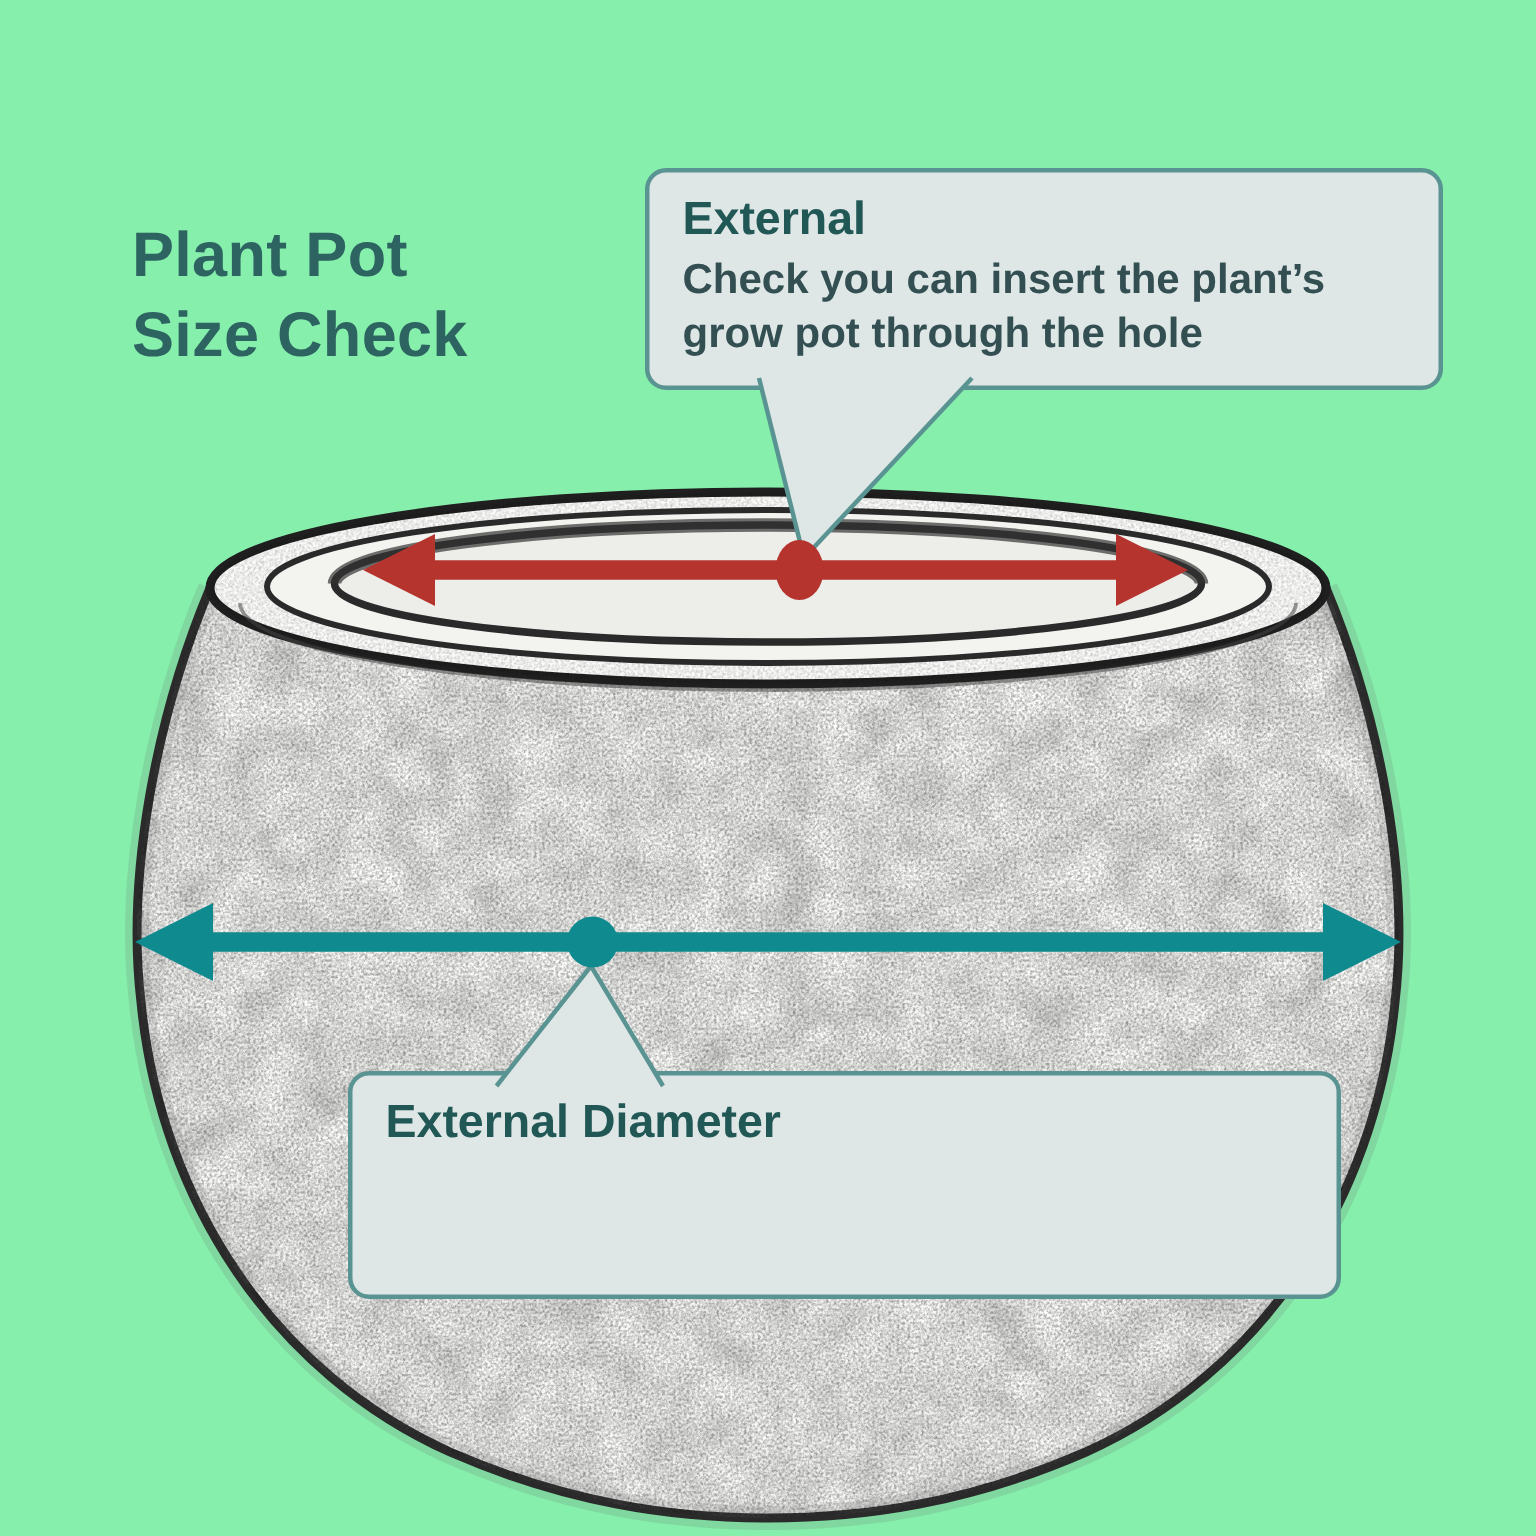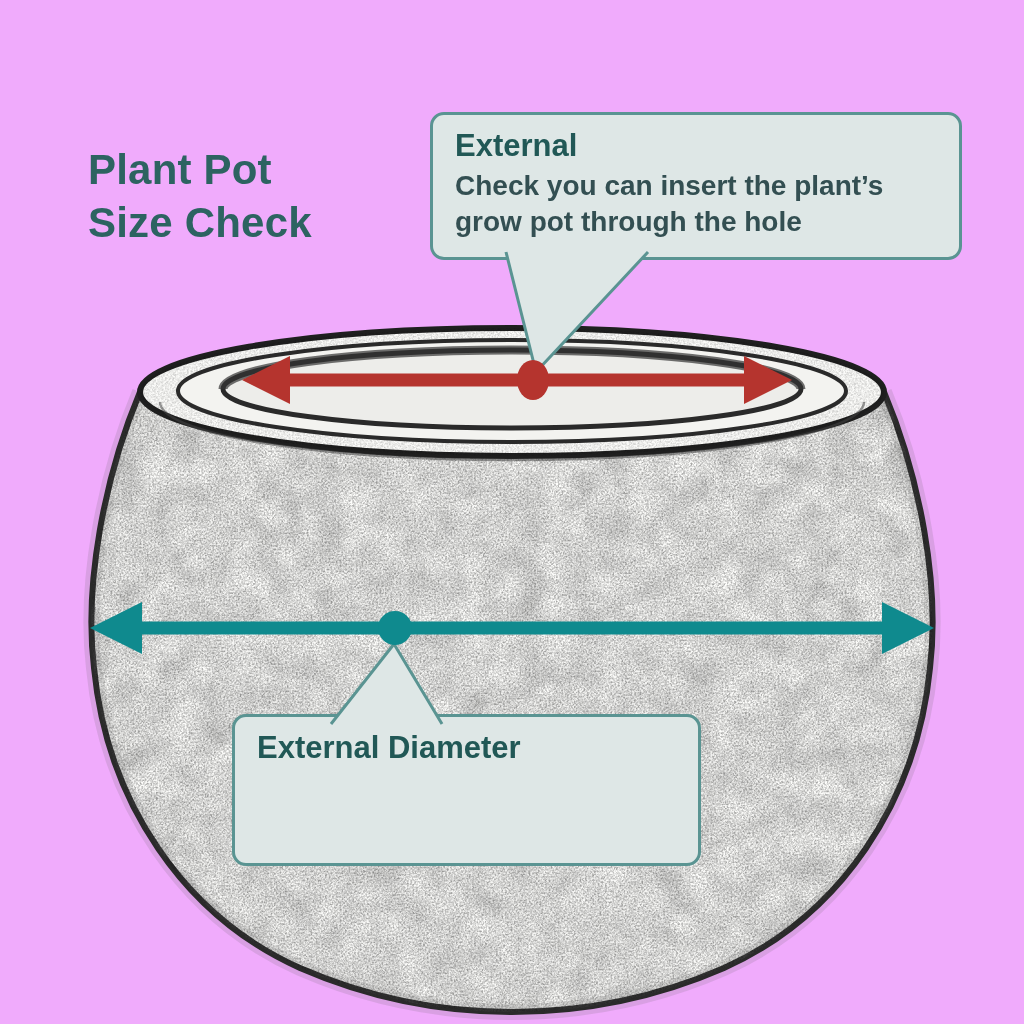--- a/index.html
+++ b/index.html
@@ -4,7 +4,7 @@
 <style>
   html,body{margin:0;padding:0;background:#ffffff;}
   .canvas{
-    position:relative;width:1024px;height:1024px;background:#f0abfc;
+    position:relative;width:1024px;height:1024px;background:#86efac;
     font-family:"Liberation Sans", sans-serif;overflow:hidden;
   }
   svg.layer{position:absolute;left:0;top:0;}

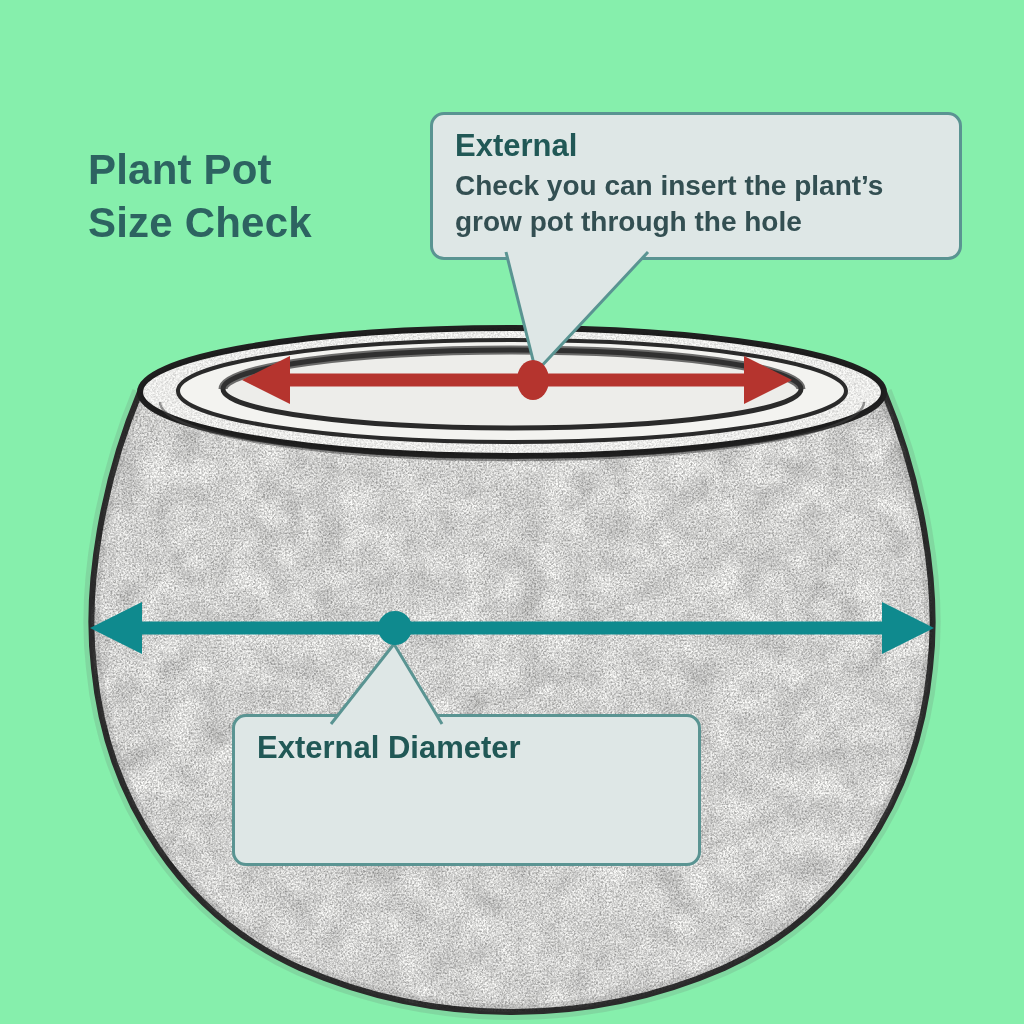--- a/index.html
+++ b/index.html
@@ -20,7 +20,7 @@
     padding:13px 20px 0 22px;
   }
   .callout-opening{left:430px;top:112px;width:532px;height:148px;}
-  .callout-external{left:232px;top:714px;width:469px;height:152px;}
+  .callout-external{left:232px;top:714px;width:662px;height:152px;}
   .callout-heading{font-size:31px;font-weight:700;color:#215856;margin-bottom:4px;}
   .callout-body{font-size:28px;font-weight:600;color:#334f52;line-height:1.27;}
 </style>

